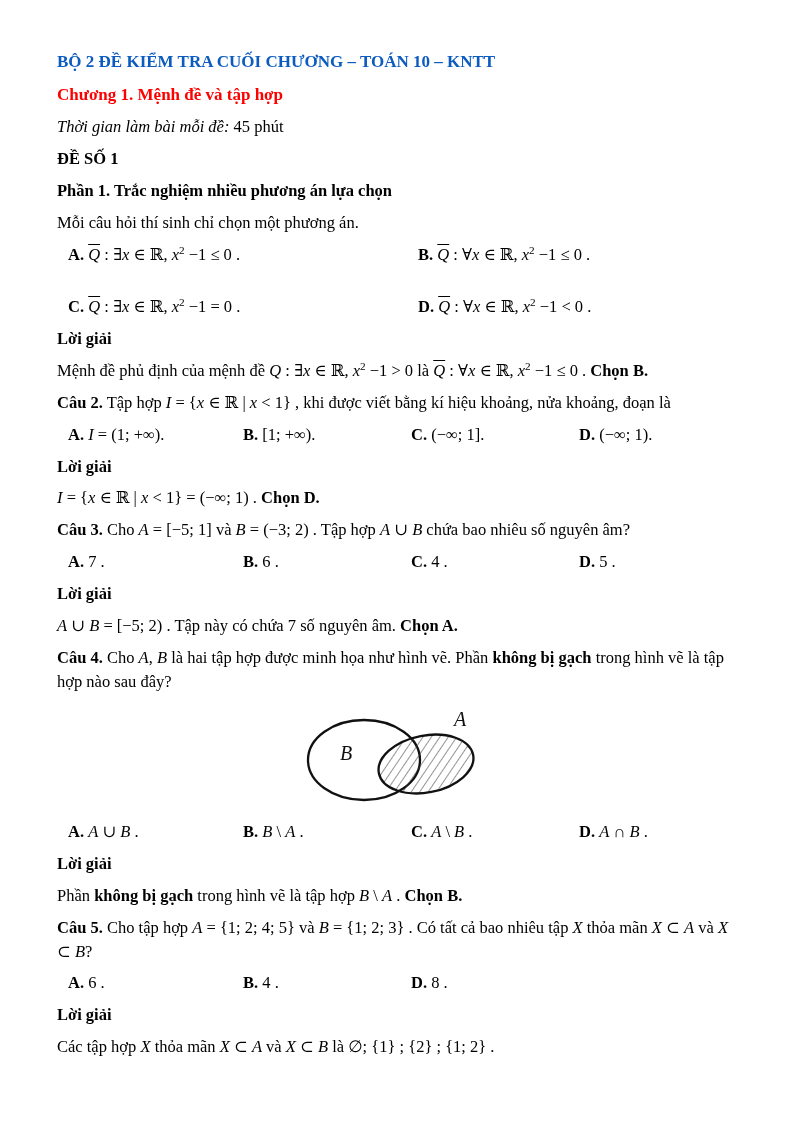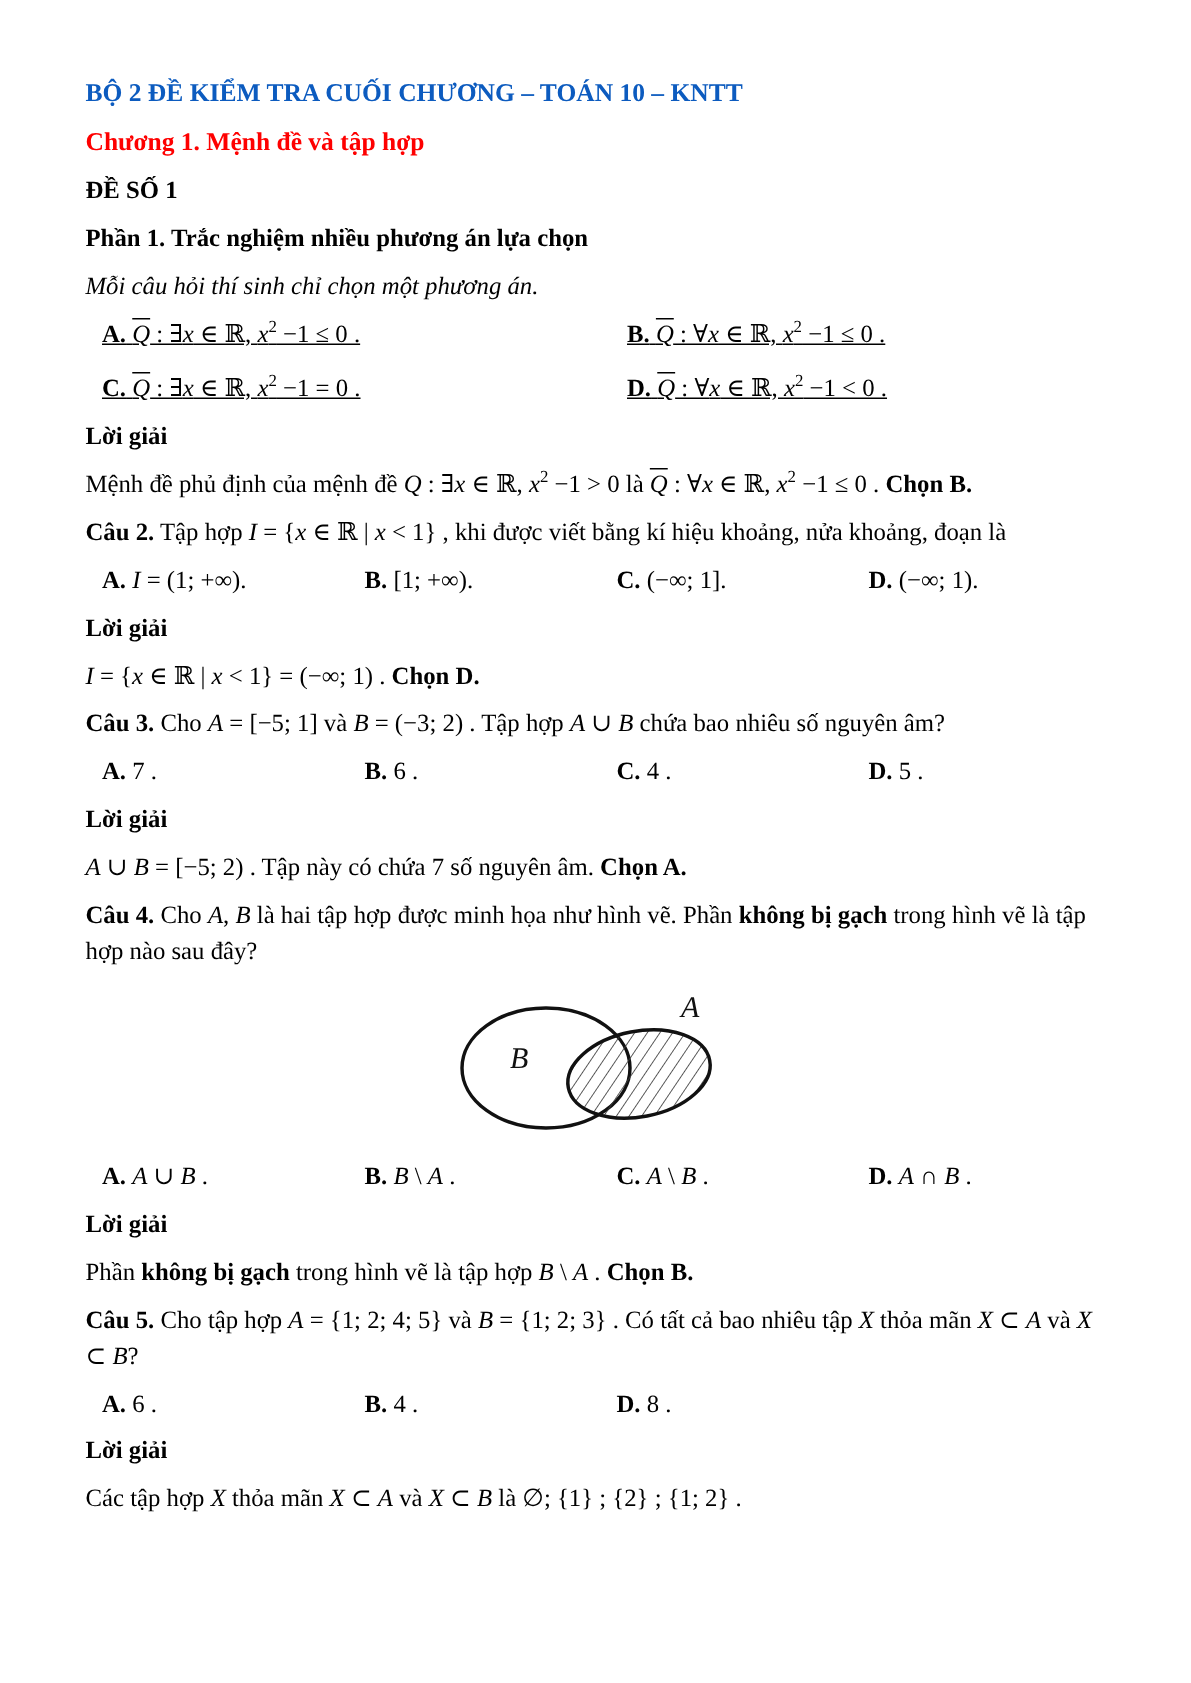--- a/index.html
+++ b/index.html
@@ -33,6 +33,7 @@
   <p class="center title">BỘ 2 ĐỀ KIỂM TRA CUỐI CHƯƠNG – TOÁN 10 – KNTT</p>
   <p class="center subtitle">Chương 1. Mệnh đề và tập hợp</p>
 
+  <p><i>Thời gian làm bài mỗi đề:</i> <span>45 phút</span></p>
 
   <p class="center bold">ĐỀ SỐ 1</p>
   <p class="bold">Phần 1. Trắc nghiệm nhiều phương án lựa chọn</p>

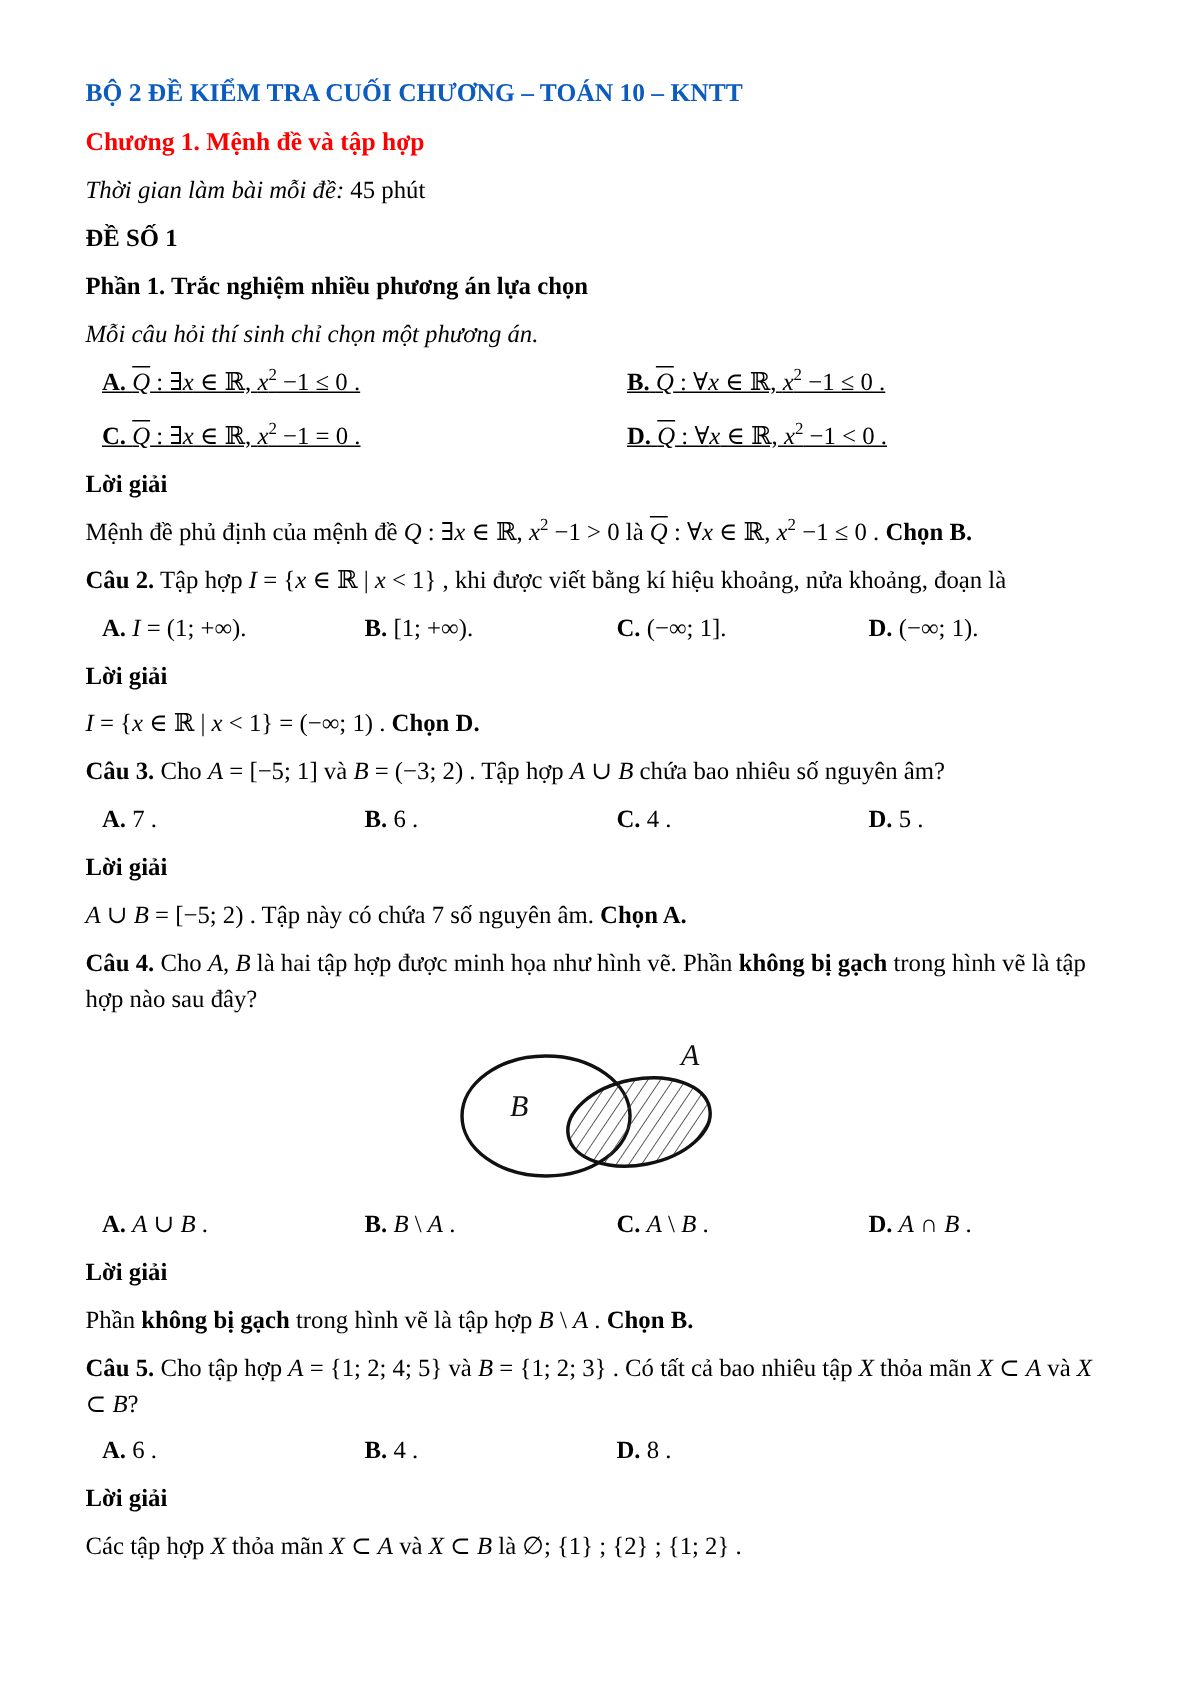--- a/index.html
+++ b/index.html
@@ -14,7 +14,7 @@
   p{margin:0 0 8px 0;}
   .center{}
   .bold{font-weight:bold;}
-  .italic{font-style:italic;}
+  .italic{}
   .title{color:var(--title-blue,#0c5bbf);font-weight:bold;font-size:17px;}
   .subtitle{color:var(--subtitle-red,#fe0000);font-weight:bold;font-size:17px;}
   .opts{display:grid;padding-left:11px;margin:0 0 8px 0;}

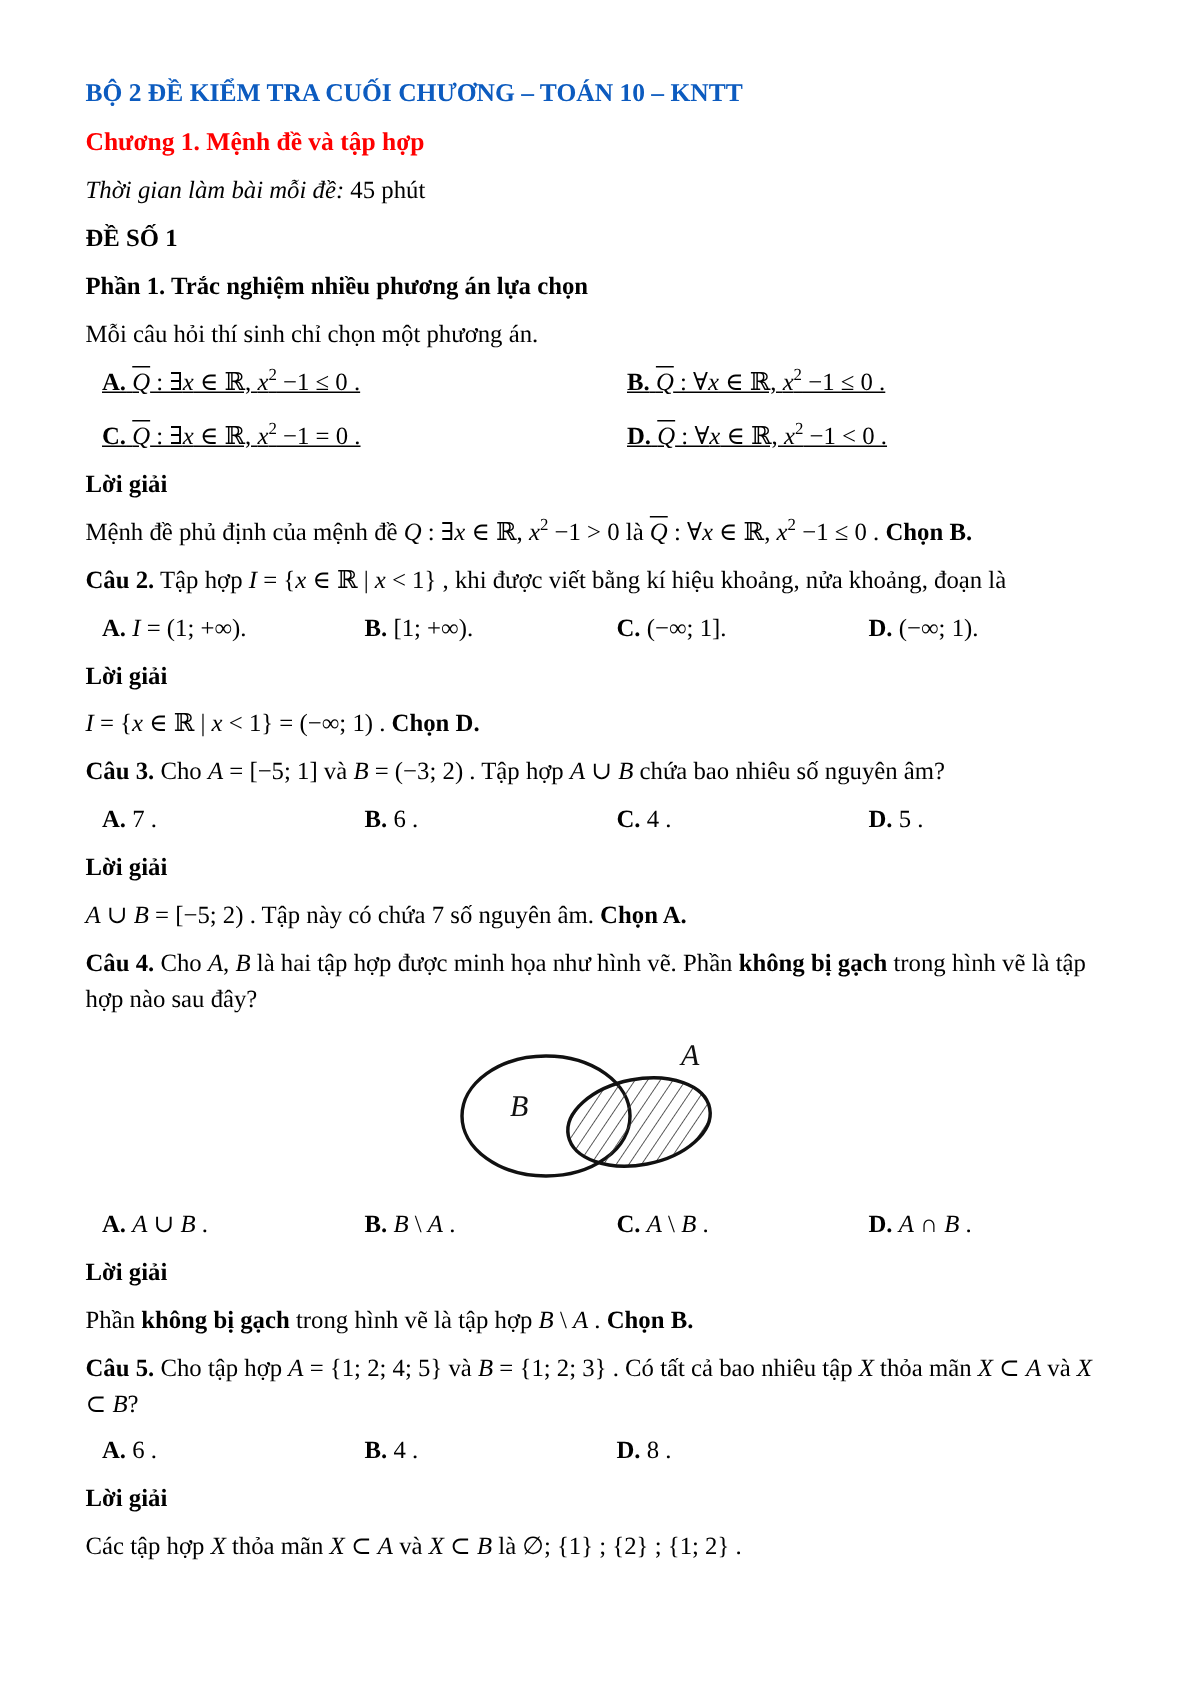--- a/index.html
+++ b/index.html
@@ -19,7 +19,7 @@
   .subtitle{color:var(--subtitle-red,#fe0000);font-weight:bold;font-size:17px;}
   .opts{display:grid;padding-left:11px;margin:0 0 8px 0;}
   .opts4{grid-template-columns:175px 168px 168px 1fr;}
-  .opts2{grid-template-columns:350px 1fr;row-gap:12px;text-decoration:underline;}
+  .opts2{grid-template-columns:350px 1fr;row-gap:28px;}
   sup{font-size:0.68em;line-height:0;}
   .ov{text-decoration:overline;}
   .fig{display:flex;justify-content:center;margin:10px 0 4px 0;}

